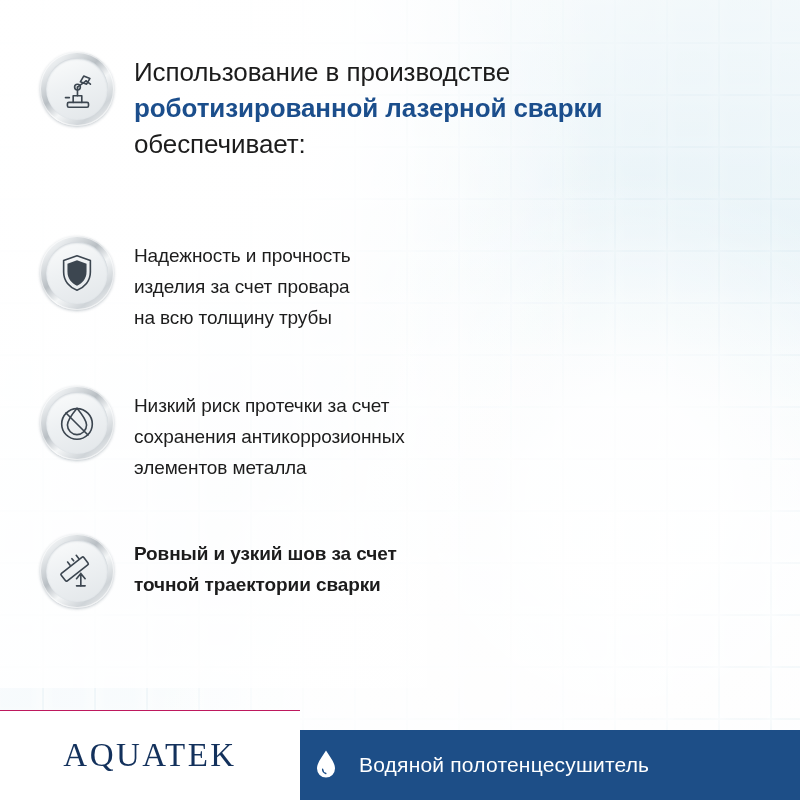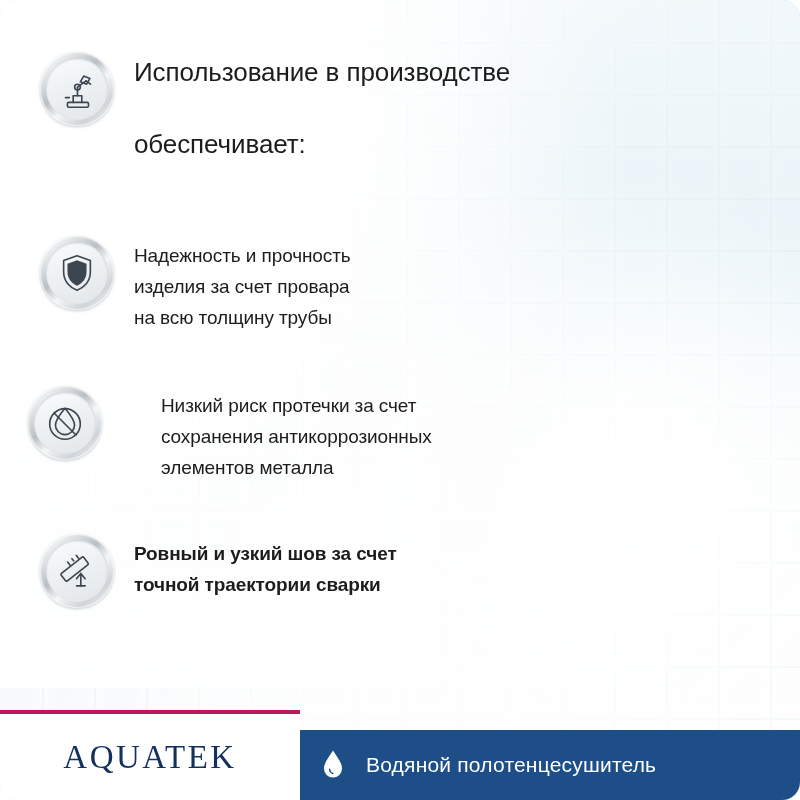--- a/index.html
+++ b/index.html
@@ -19,7 +19,6 @@
     height: 800px;
     overflow: hidden;
     background: #14b8a6;
-    border-radius: 18px;
   }
   
   .tile-bg {

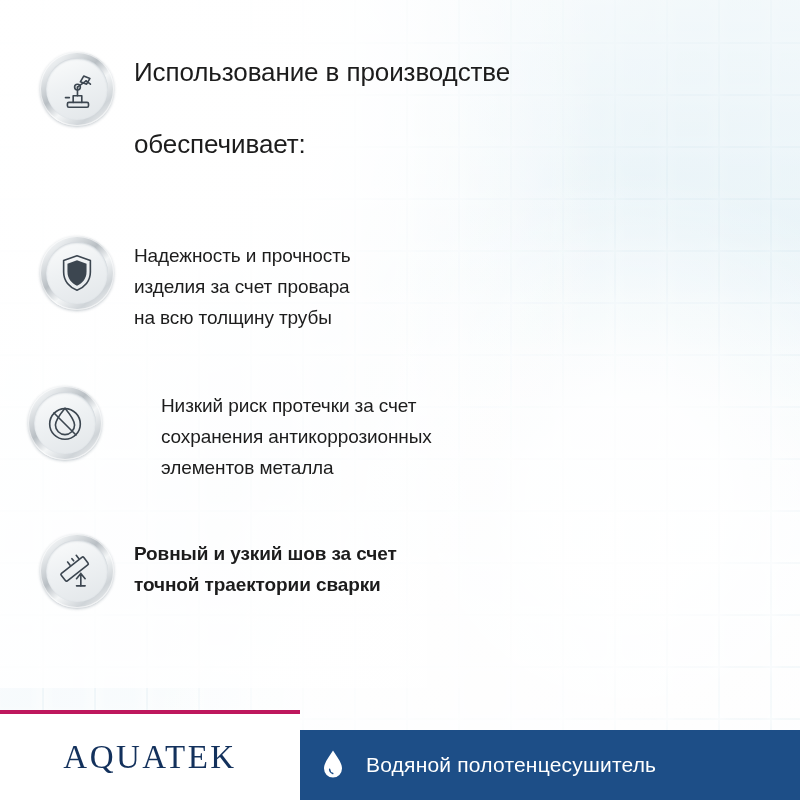--- a/index.html
+++ b/index.html
@@ -210,7 +210,7 @@
       </div>
       <div class="txt">
         <span>Использование в производстве</span><br>
-        <br>
+        <span class="accent">роботизированной лазерной сварки</span><br>
         <span>обеспечивает:</span>
       </div>
     </div>

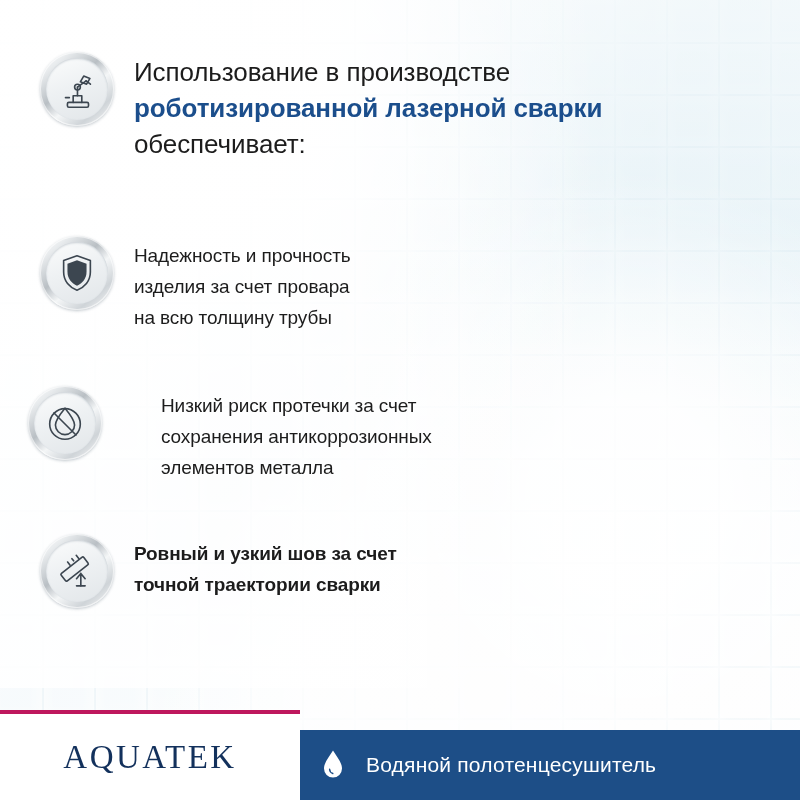--- a/index.html
+++ b/index.html
@@ -131,7 +131,7 @@
   #block-main { left: 40px; top: 52px; }
   #block-main .txt { font-size: 26px; line-height: 36px; padding-top: 2px; }
   #block-1 { left: 40px; top: 236px; }
-  #block-2 { left: 28px; top: 386px; gap: 39px; }
+  #block-2 { left: 40px; top: 386px; }
   #block-3 { left: 40px; top: 534px; }
   #block-1 .txt, #block-2 .txt, #block-3 .txt { padding-top: 4px; font-size: 19px; line-height: 31px; }
 

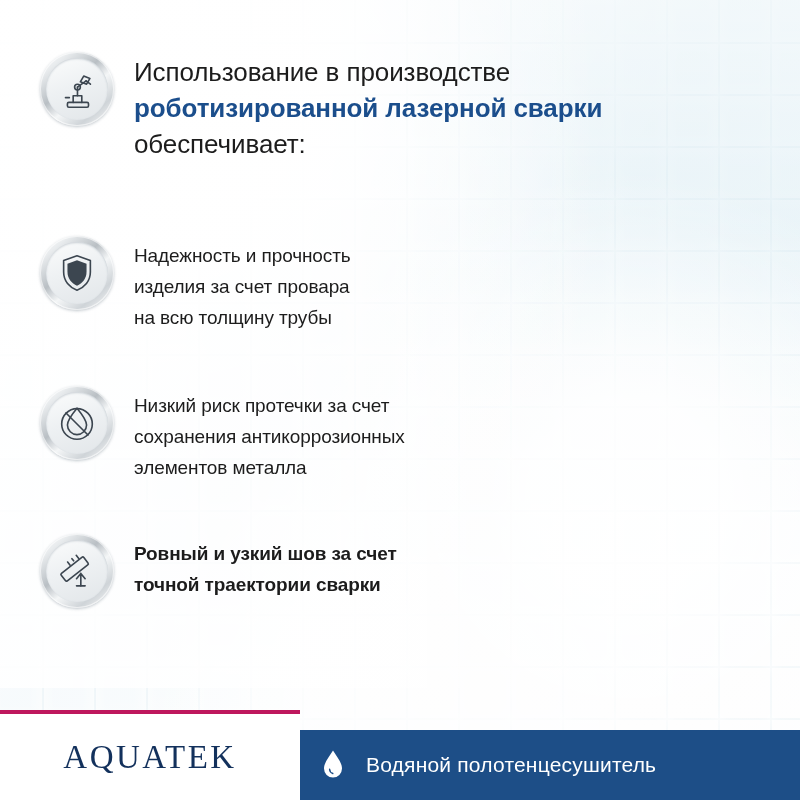--- a/index.html
+++ b/index.html
@@ -148,7 +148,7 @@
     display: flex;
     align-items: center;
     justify-content: center;
-    border-top: 4px solid #be185d;
+    border-top: 1px solid #be185d;
   }
   .brand-text {
     font-family: "Liberation Serif", serif;

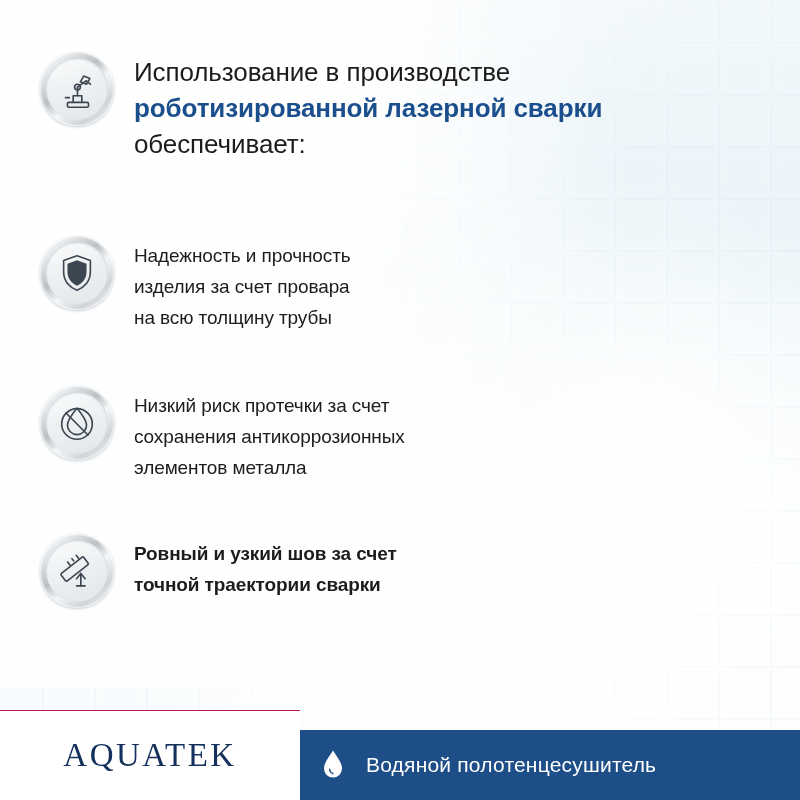--- a/index.html
+++ b/index.html
@@ -161,7 +161,7 @@
     background: #1d4e87;
     display: flex;
     align-items: center;
-    padding-left: 16px;
+    padding-left: 9px;
     color: #ffffff;
     margin-top: 20px;
   }

